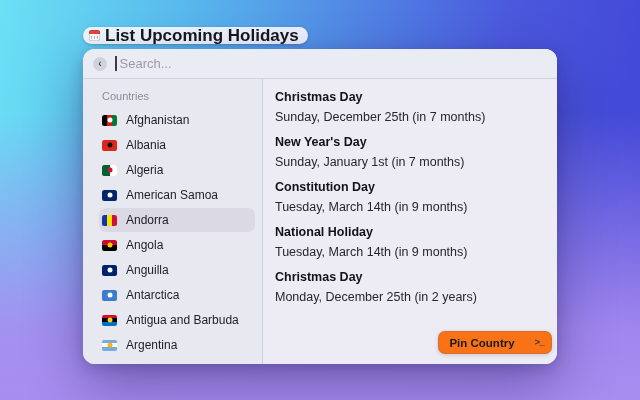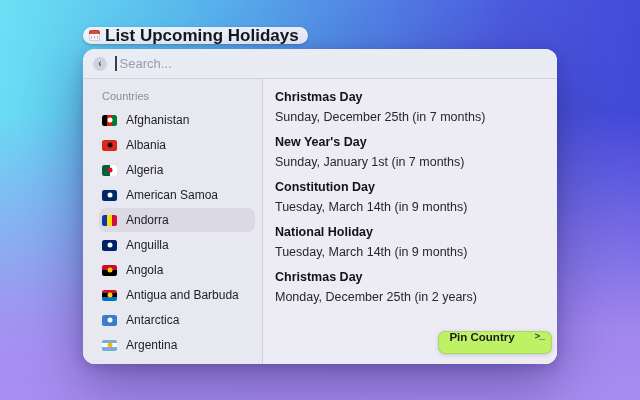--- a/index.html
+++ b/index.html
@@ -179,18 +179,18 @@
             </div>
             <div class="country-row">
               <span class="flag h">
-                <i style="background: rgb(1, 33, 105);"></i>
-                <span class="dot" style="background: rgb(255, 255, 255);"></span>
-              </span>
-              <span class="country-name">Anguilla</span>
-            </div>
-            <div class="country-row">
-              <span class="flag h">
                 <i style="background: rgb(204, 9, 47);"></i>
                 <i style="background: rgb(0, 0, 0);"></i>
                 <span class="dot" style="background: rgb(255, 203, 0);"></span>
               </span>
               <span class="country-name">Angola</span>
+            </div>
+            <div class="country-row">
+              <span class="flag h">
+                <i style="background: rgb(1, 33, 105);"></i>
+                <span class="dot" style="background: rgb(255, 255, 255);"></span>
+              </span>
+              <span class="country-name">Anguilla</span>
             </div>
             <div class="country-row">
               <span class="flag h">

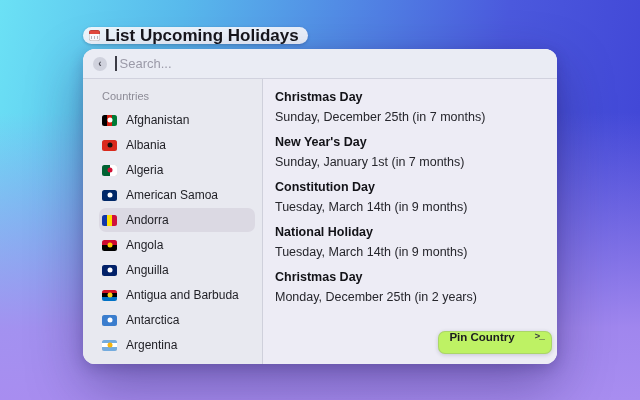--- a/index.html
+++ b/index.html
@@ -194,6 +194,13 @@
             </div>
             <div class="country-row">
               <span class="flag h">
+                <i style="background: rgb(58, 125, 206);"></i>
+                <span class="dot" style="background: rgb(255, 255, 255);"></span>
+              </span>
+              <span class="country-name">Antarctica</span>
+            </div>
+            <div class="country-row">
+              <span class="flag h">
                 <i style="background: rgb(206, 17, 38);"></i>
                 <i style="background: rgb(0, 0, 0);"></i>
                 <i style="background: rgb(0, 114, 198);"></i>
@@ -203,13 +210,6 @@
             </div>
             <div class="country-row">
               <span class="flag h">
-                <i style="background: rgb(58, 125, 206);"></i>
-                <span class="dot" style="background: rgb(255, 255, 255);"></span>
-              </span>
-              <span class="country-name">Antarctica</span>
-            </div>
-            <div class="country-row">
-              <span class="flag h">
                 <i style="background: rgb(116, 172, 223);"></i>
                 <i style="background: rgb(255, 255, 255);"></i>
                 <i style="background: rgb(116, 172, 223);"></i>

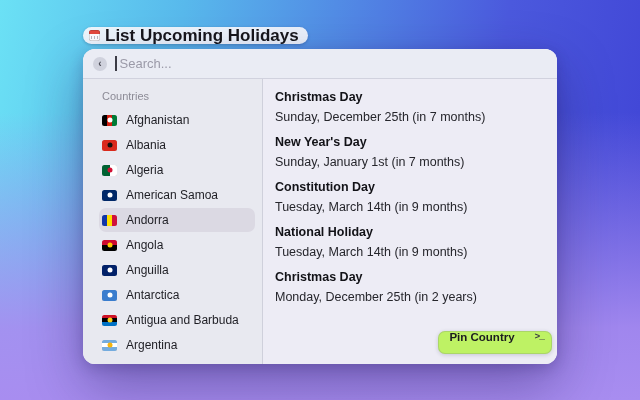--- a/index.html
+++ b/index.html
@@ -97,8 +97,8 @@
   
   .action-group{
     position:absolute;right:5px;bottom:10px;height:23px;
-    display:flex;align-items:flex-start;
-    background:#bef264;border-radius:7px;
+    display:flex;align-items:center;
+    background:#f97316;border-radius:7px;
     box-shadow:0 1px 4px rgba(30,30,70,.18),inset 0 0 0 1px rgba(90,90,120,.18);
     overflow:hidden;
   }

